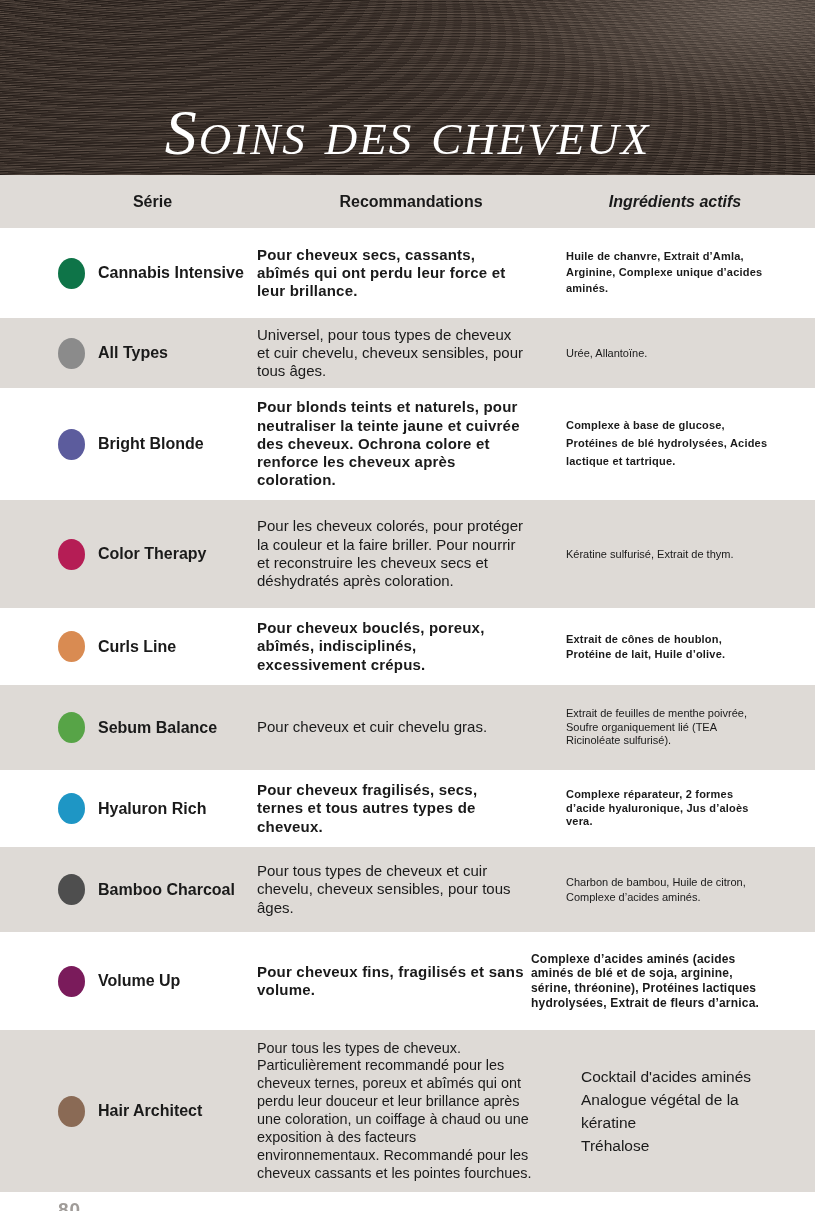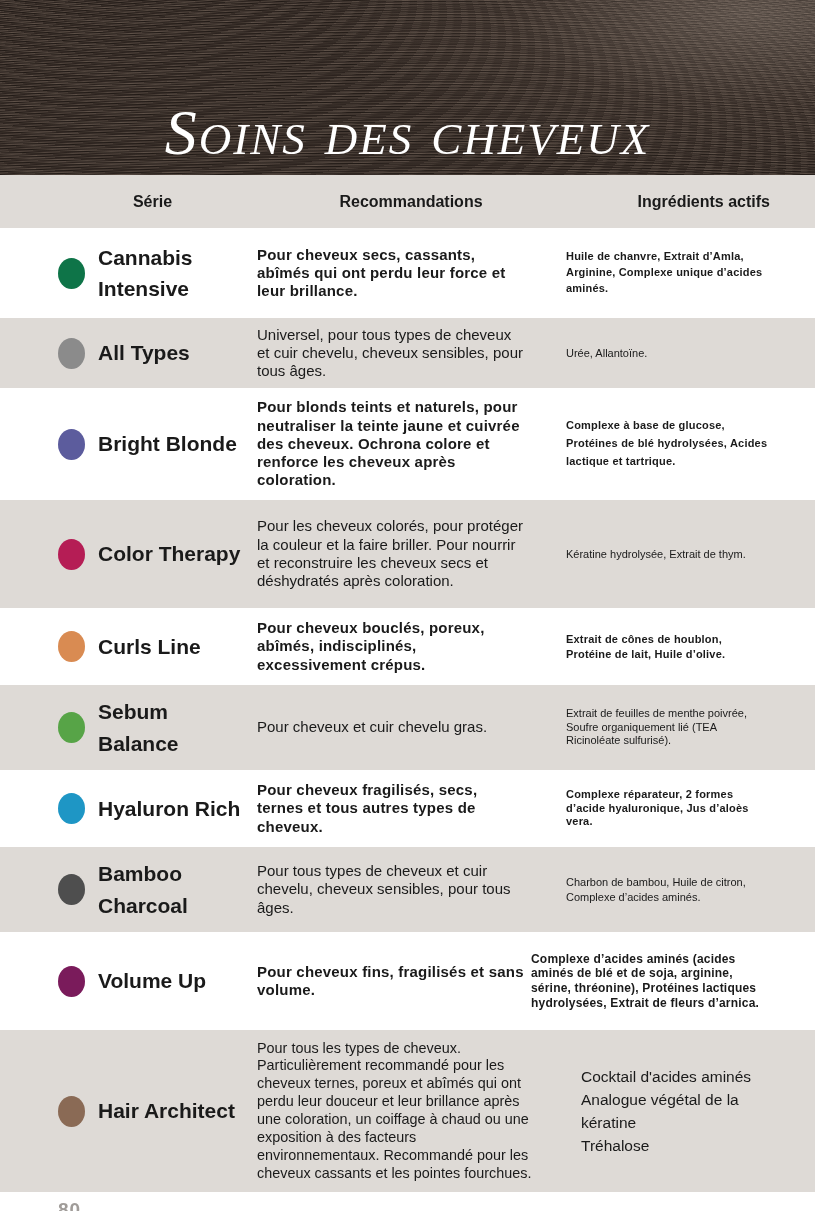--- a/index.html
+++ b/index.html
@@ -33,7 +33,7 @@
   }
   .th1{flex:0 0 189px;text-align:center;padding-right:30px;}
   .th2{flex:0 0 268px;text-align:center;}
-  .th3{flex:1;text-align:right;padding-left:35px;}
+  .th3{flex:1;text-align:center;padding-left:35px;font-style:italic;}
   
   .row{display:flex;align-items:center;padding:0 45px 0 58px;}
   .rows .row:nth-child(even){background:#DEDAD6;}

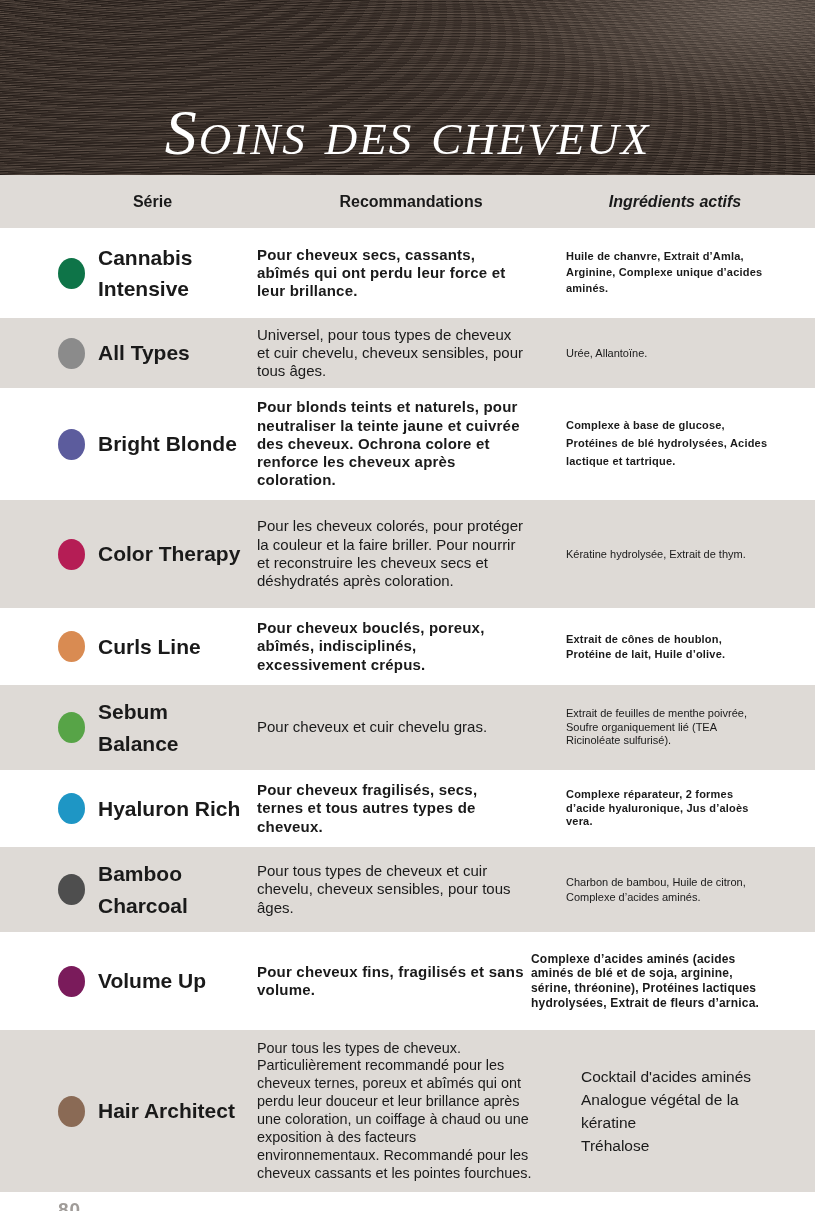--- a/index.html
+++ b/index.html
@@ -38,7 +38,7 @@
   .row{display:flex;align-items:center;padding:0 45px 0 58px;}
   .rows .row:nth-child(even){background:#DEDAD6;}
   .dot{flex:0 0 27px;width:27px;height:31px;border-radius:50%;margin-right:13px;}
-  .name{flex:0 0 149px;font-weight:700;font-size:21px;line-height:1.5;padding-right:10px;}
+  .name{flex:0 0 149px;font-weight:700;font-size:16px;line-height:1.5;padding-right:10px;}
   .rec{flex:0 0 268px;font-size:15px;line-height:1.22;padding-right:6px;}
   .ing{flex:1;padding-left:35px;font-size:11px;line-height:1.35;white-space:pre-line;}
   

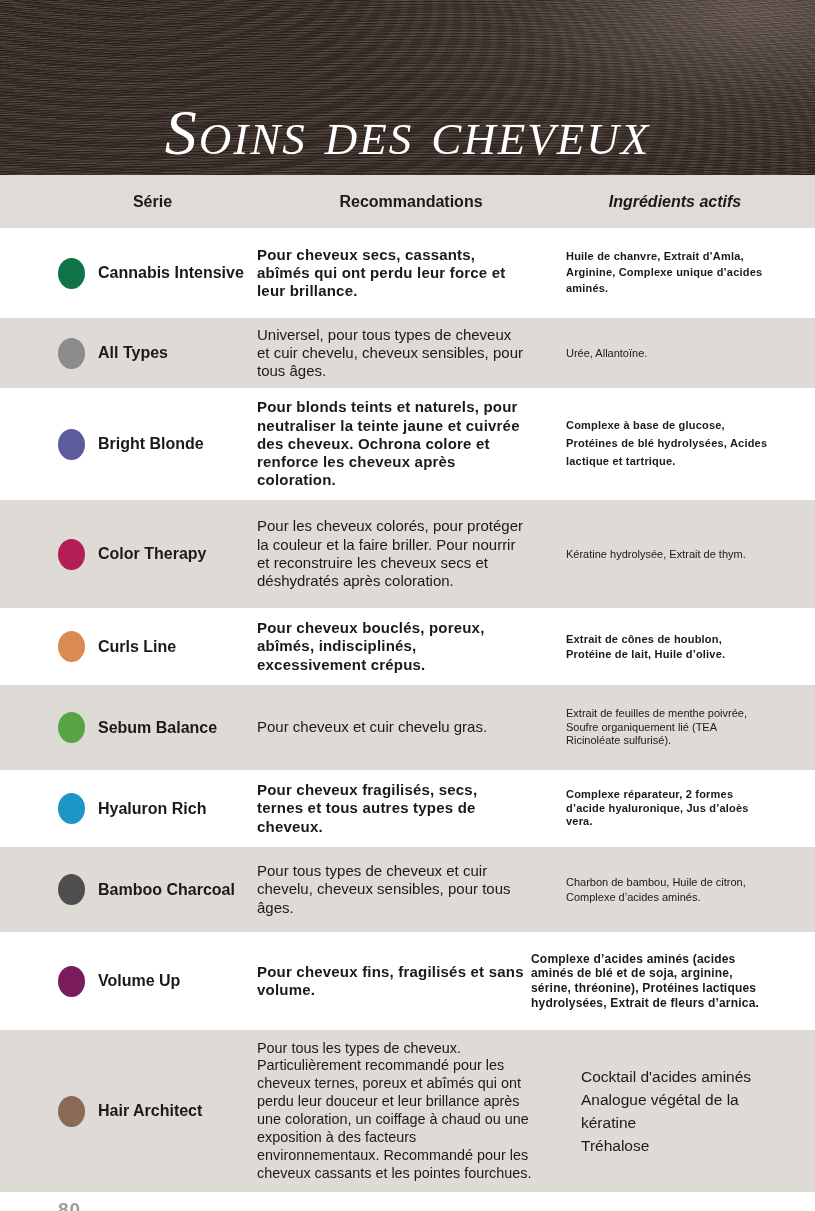--- a/index.html
+++ b/index.html
@@ -112,7 +112,7 @@
       <span class="dot" style="background-color: rgb(181, 29, 85);"></span>
       <div class="name">Color Therapy</div>
       <div class="rec">Pour les cheveux colorés, pour protéger la couleur et la faire briller. Pour nourrir et reconstruire les cheveux secs et déshydratés après coloration.</div>
-      <div class="ing">Kératine hydrolysée, Extrait de thym.</div>
+      <div class="ing">Kératine sulfurisé, Extrait de thym.</div>
     </div>
 
     <div class="row">

